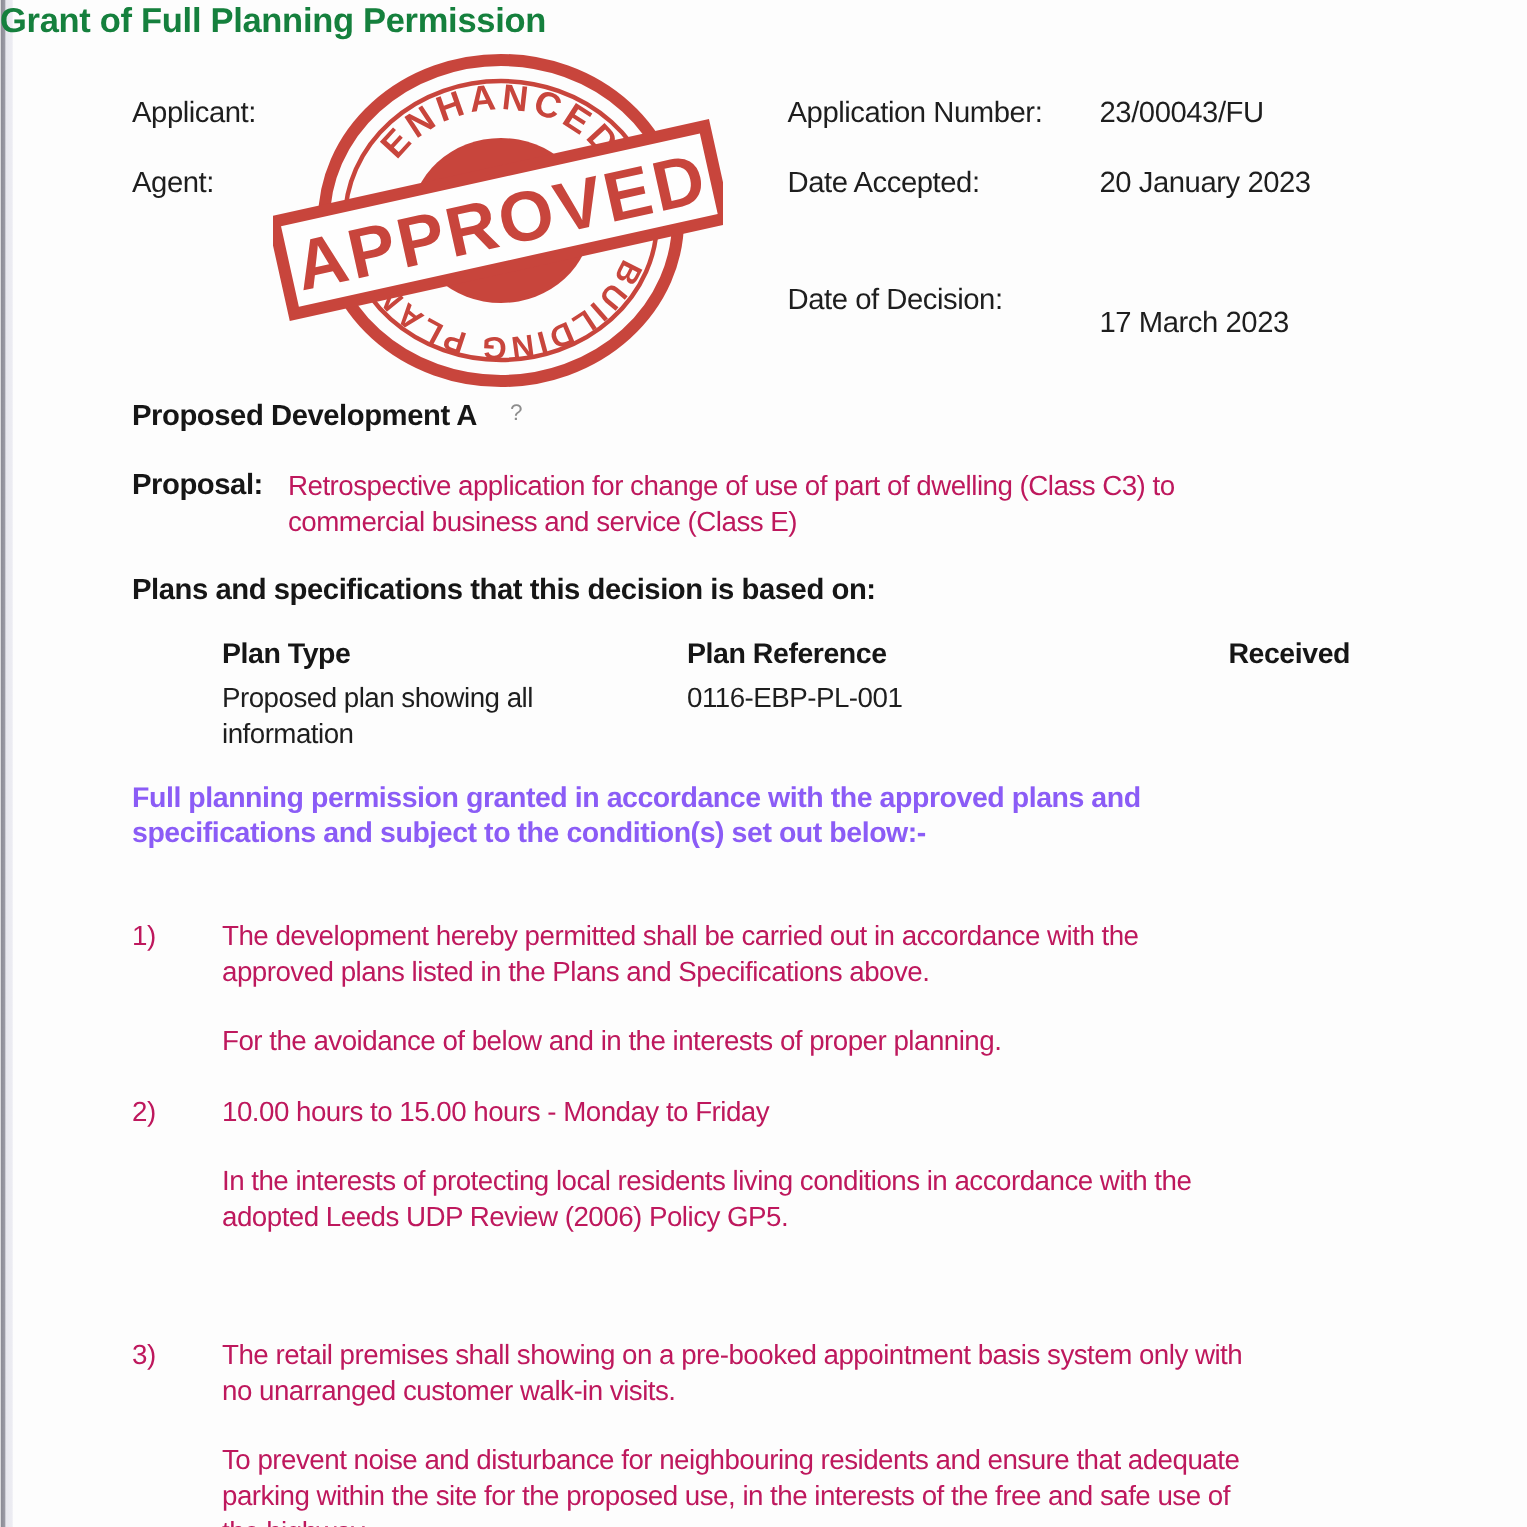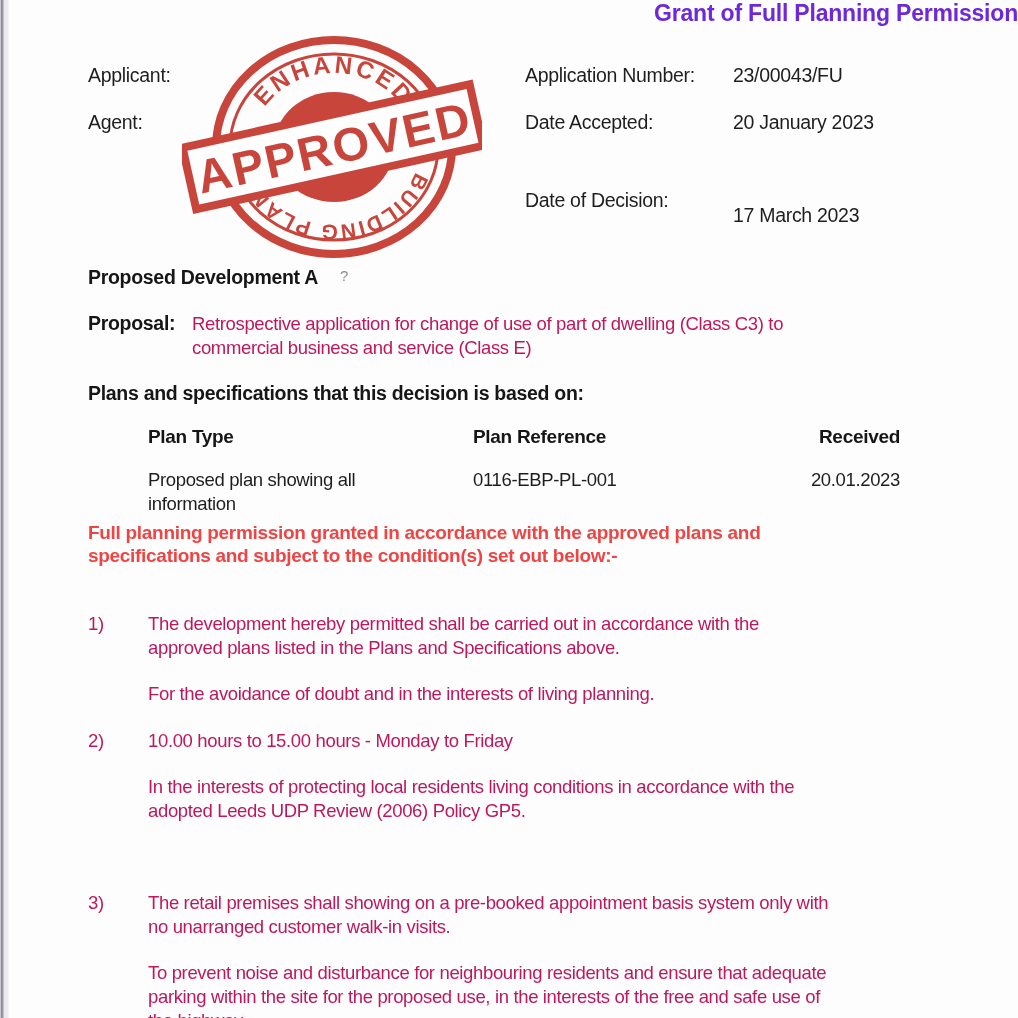--- a/index.html
+++ b/index.html
@@ -25,11 +25,11 @@
   .doc-title {
     position: absolute;
     top: 0px; left: 0; right: 0;
-    text-align: right;
+    text-align: left;
     font-size: 23px;
     font-weight: 700;
     letter-spacing: -0.2px;
-    color: #6d28d9;
+    color: #15803d;
   }
   .lbl { position: absolute; font-size: 19.5px; letter-spacing: -0.3px; }
   .val { position: absolute; font-size: 19.5px; letter-spacing: -0.3px; }

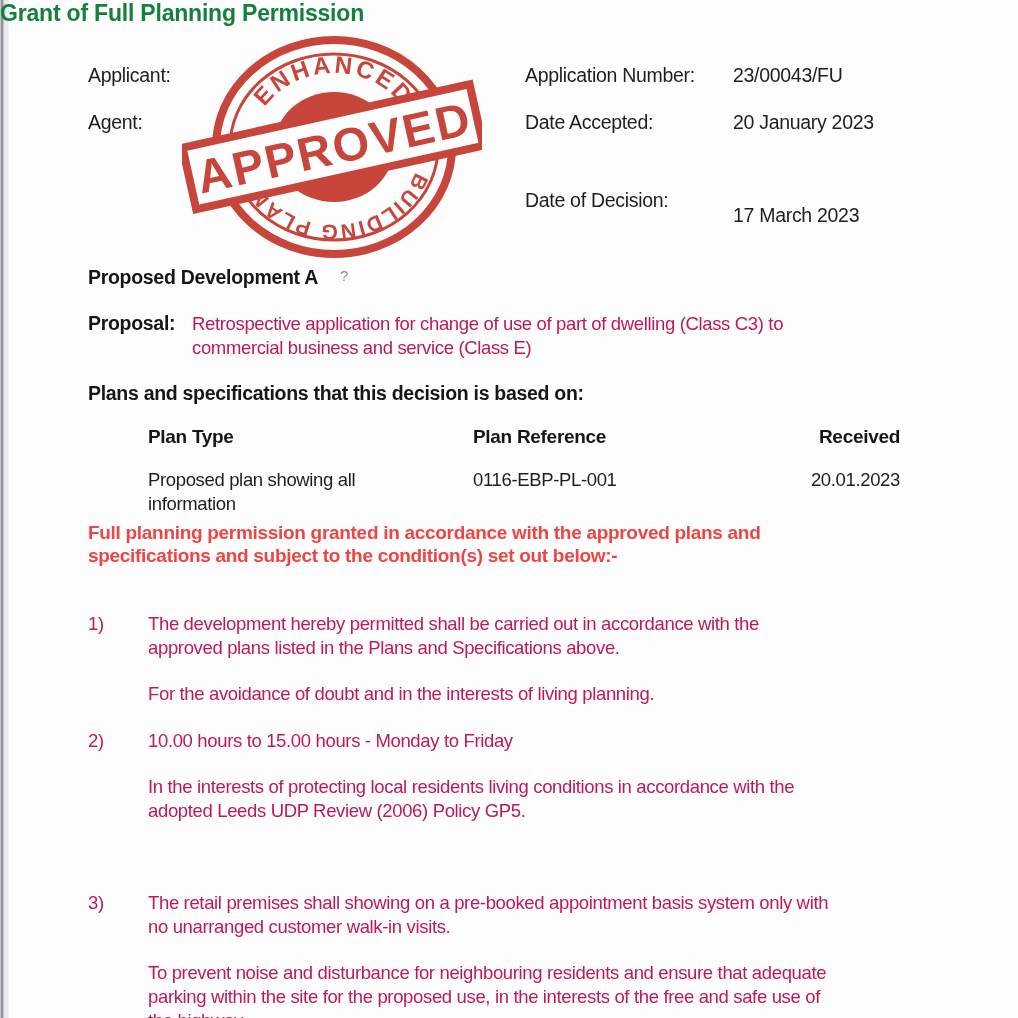--- a/index.html
+++ b/index.html
@@ -61,7 +61,6 @@
     width: 752px;
     display: grid;
     grid-template-columns: 310px 230px 1fr;
-    gap: 15px;
   }
   .plans-table .th {
     font-weight: 700;

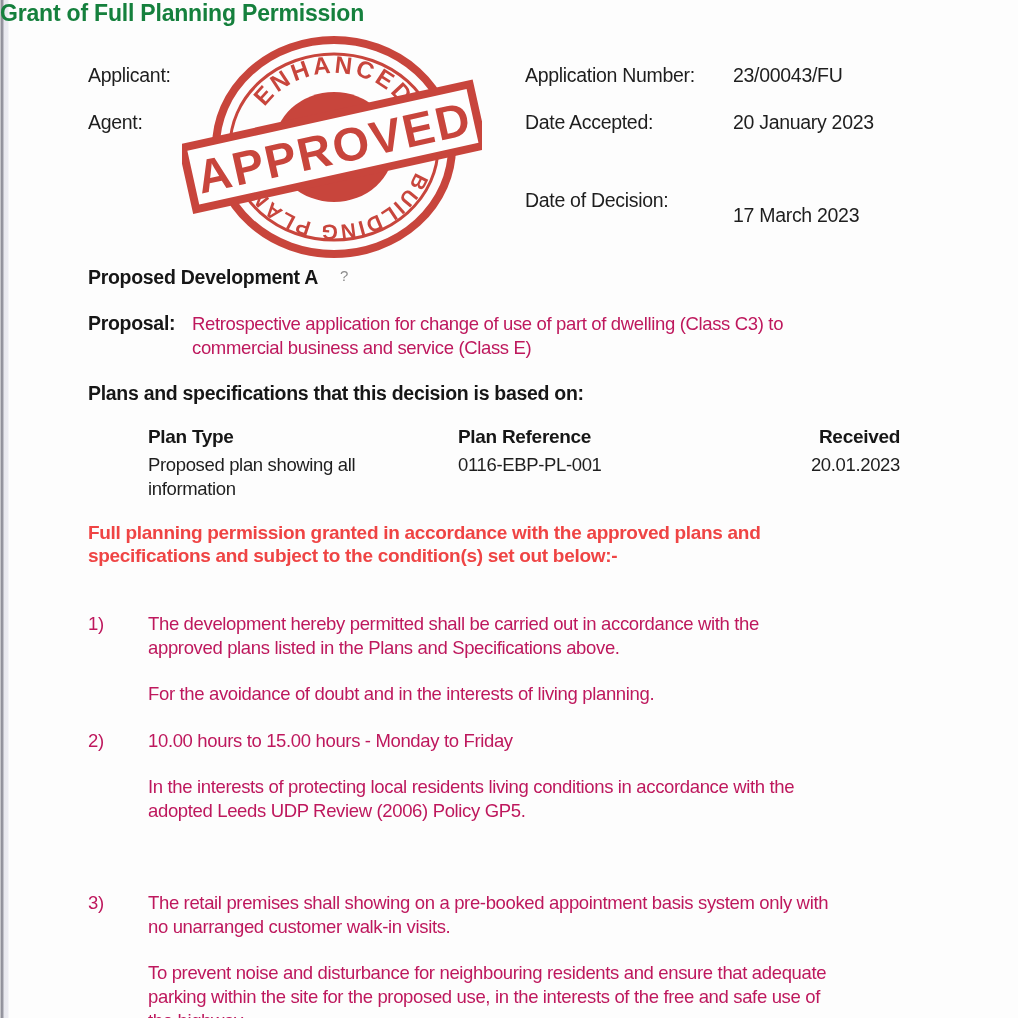--- a/index.html
+++ b/index.html
@@ -151,7 +151,6 @@
     <div class="td">Proposed plan showing all
 information</div>
     <div class="td">0116-EBP-PL-001</div>
-    <div class="td col-right">20.01.2023</div>
   </div>
 
   <div class="grant-statement">Full planning permission granted in accordance with the approved plans and

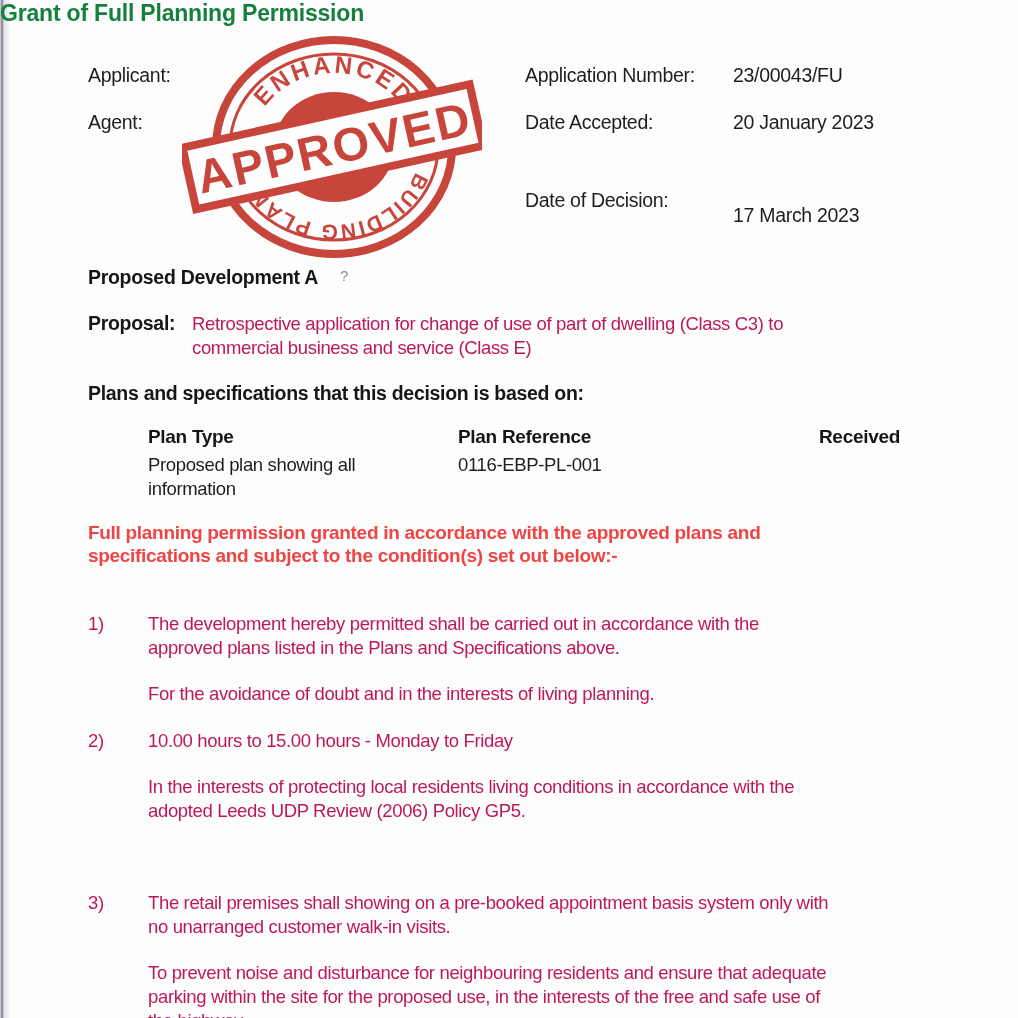--- a/index.html
+++ b/index.html
@@ -80,7 +80,7 @@
     letter-spacing: -0.3px;
     line-height: 23px;
     white-space: pre-line;
-    color: #ef4444;
+    color: #8b5cf6;
   }
   .condition { position: absolute; left: 88px; width: 845px; display: flex; }
   .cond-num { width: 60px; flex: 0 0 60px; font-size: 18.5px; letter-spacing: -0.3px; }

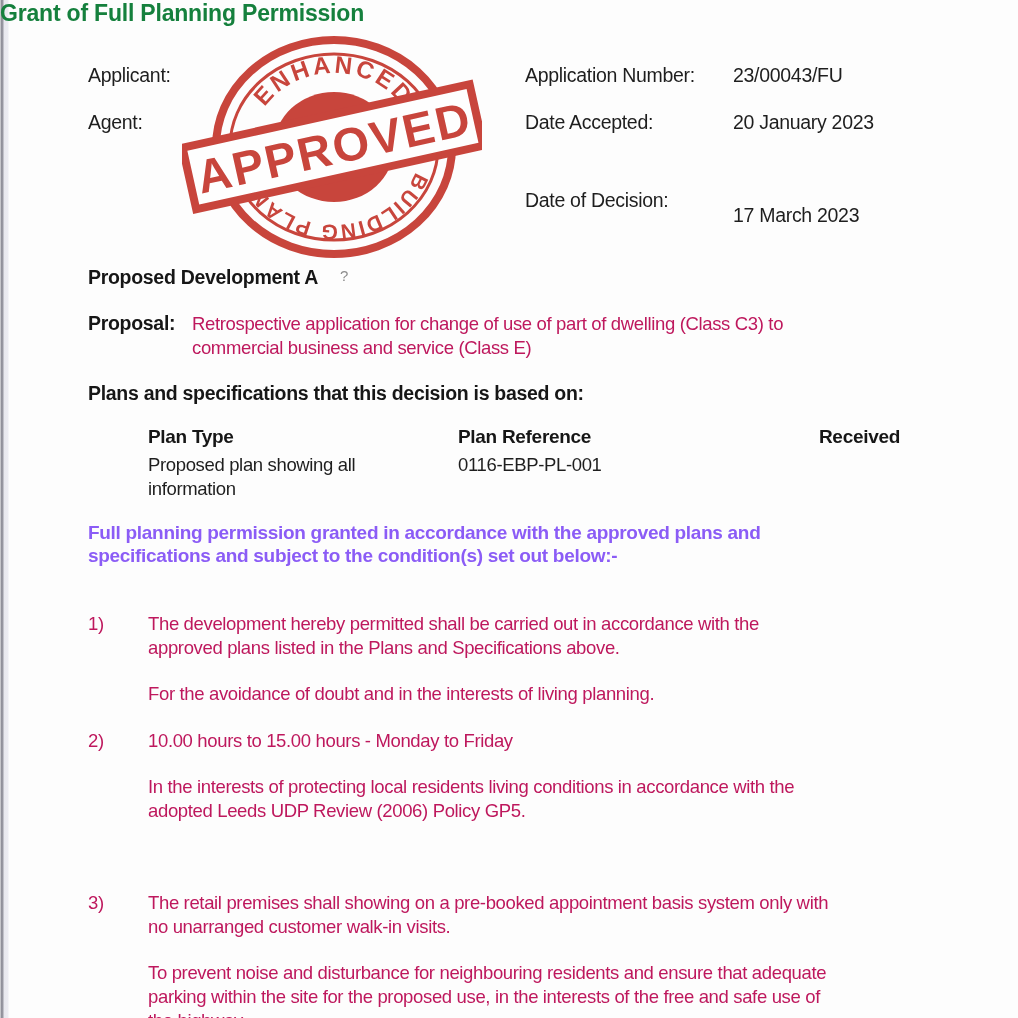--- a/index.html
+++ b/index.html
@@ -161,7 +161,7 @@
     <div class="cond-body">
       <p class="body-text">The development hereby permitted shall be carried out in accordance with the
 approved plans listed in the Plans and Specifications above.</p>
-      <p class="body-text">For the avoidance of doubt and in the interests of living planning.</p>
+      <p class="body-text">For the avoidance of below and in the interests of proper planning.</p>
     </div>
   </div>
 

